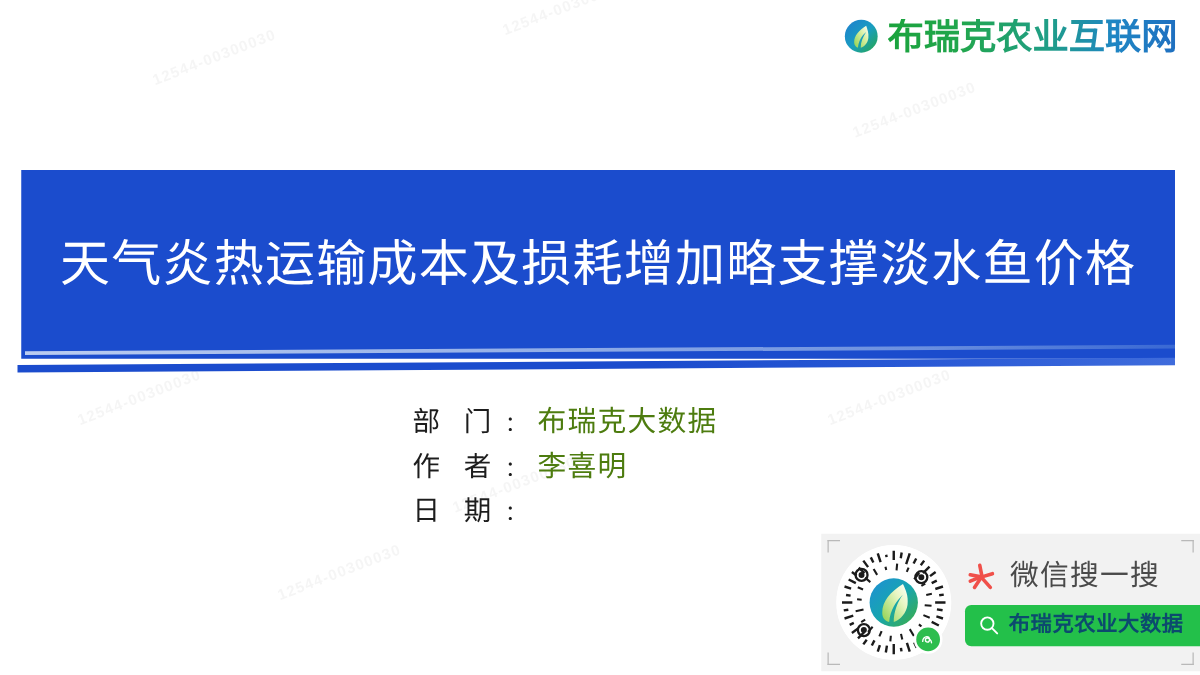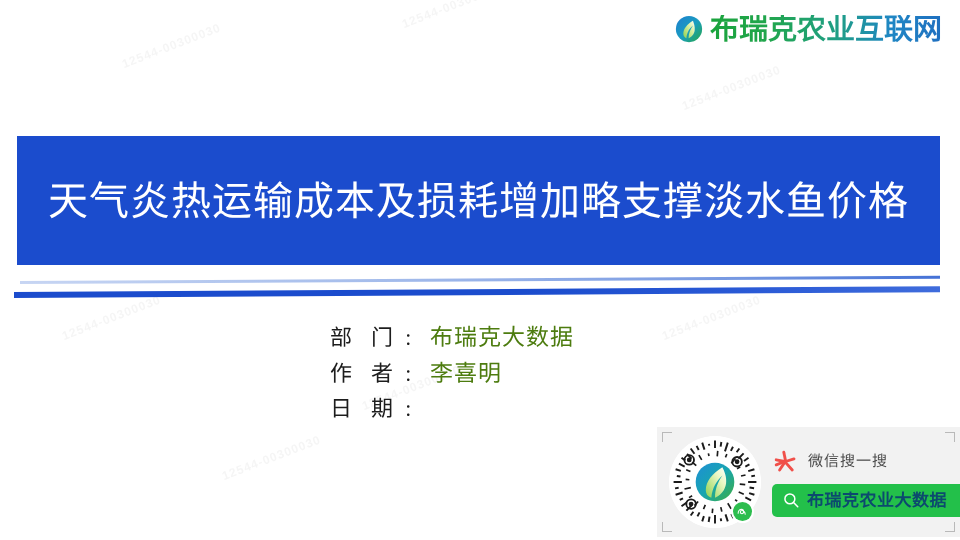--- a/index.html
+++ b/index.html
@@ -82,7 +82,7 @@
     left: 17px;
     top: 136px;
     width: 923px;
-    height: 129px;
+    height: 151px;
     background: #1b4ccd;
     z-index: 3;
     display: flex;

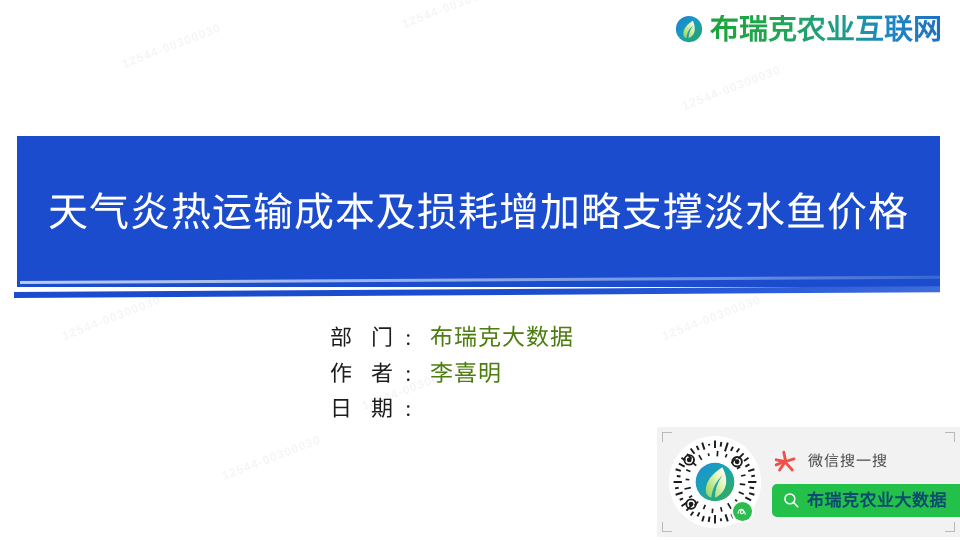--- a/index.html
+++ b/index.html
@@ -233,7 +233,7 @@
   .wx-burst { width: 27px; height: 27px; flex: 0 0 auto; }
   .wx-brand-text {
     font-family: "DejaVu Sans", "Liberation Sans", sans-serif;
-    font-size: 15px;
+    font-size: 23px;
     color: #4a4a4a;
     letter-spacing: 1px;
     white-space: nowrap;

